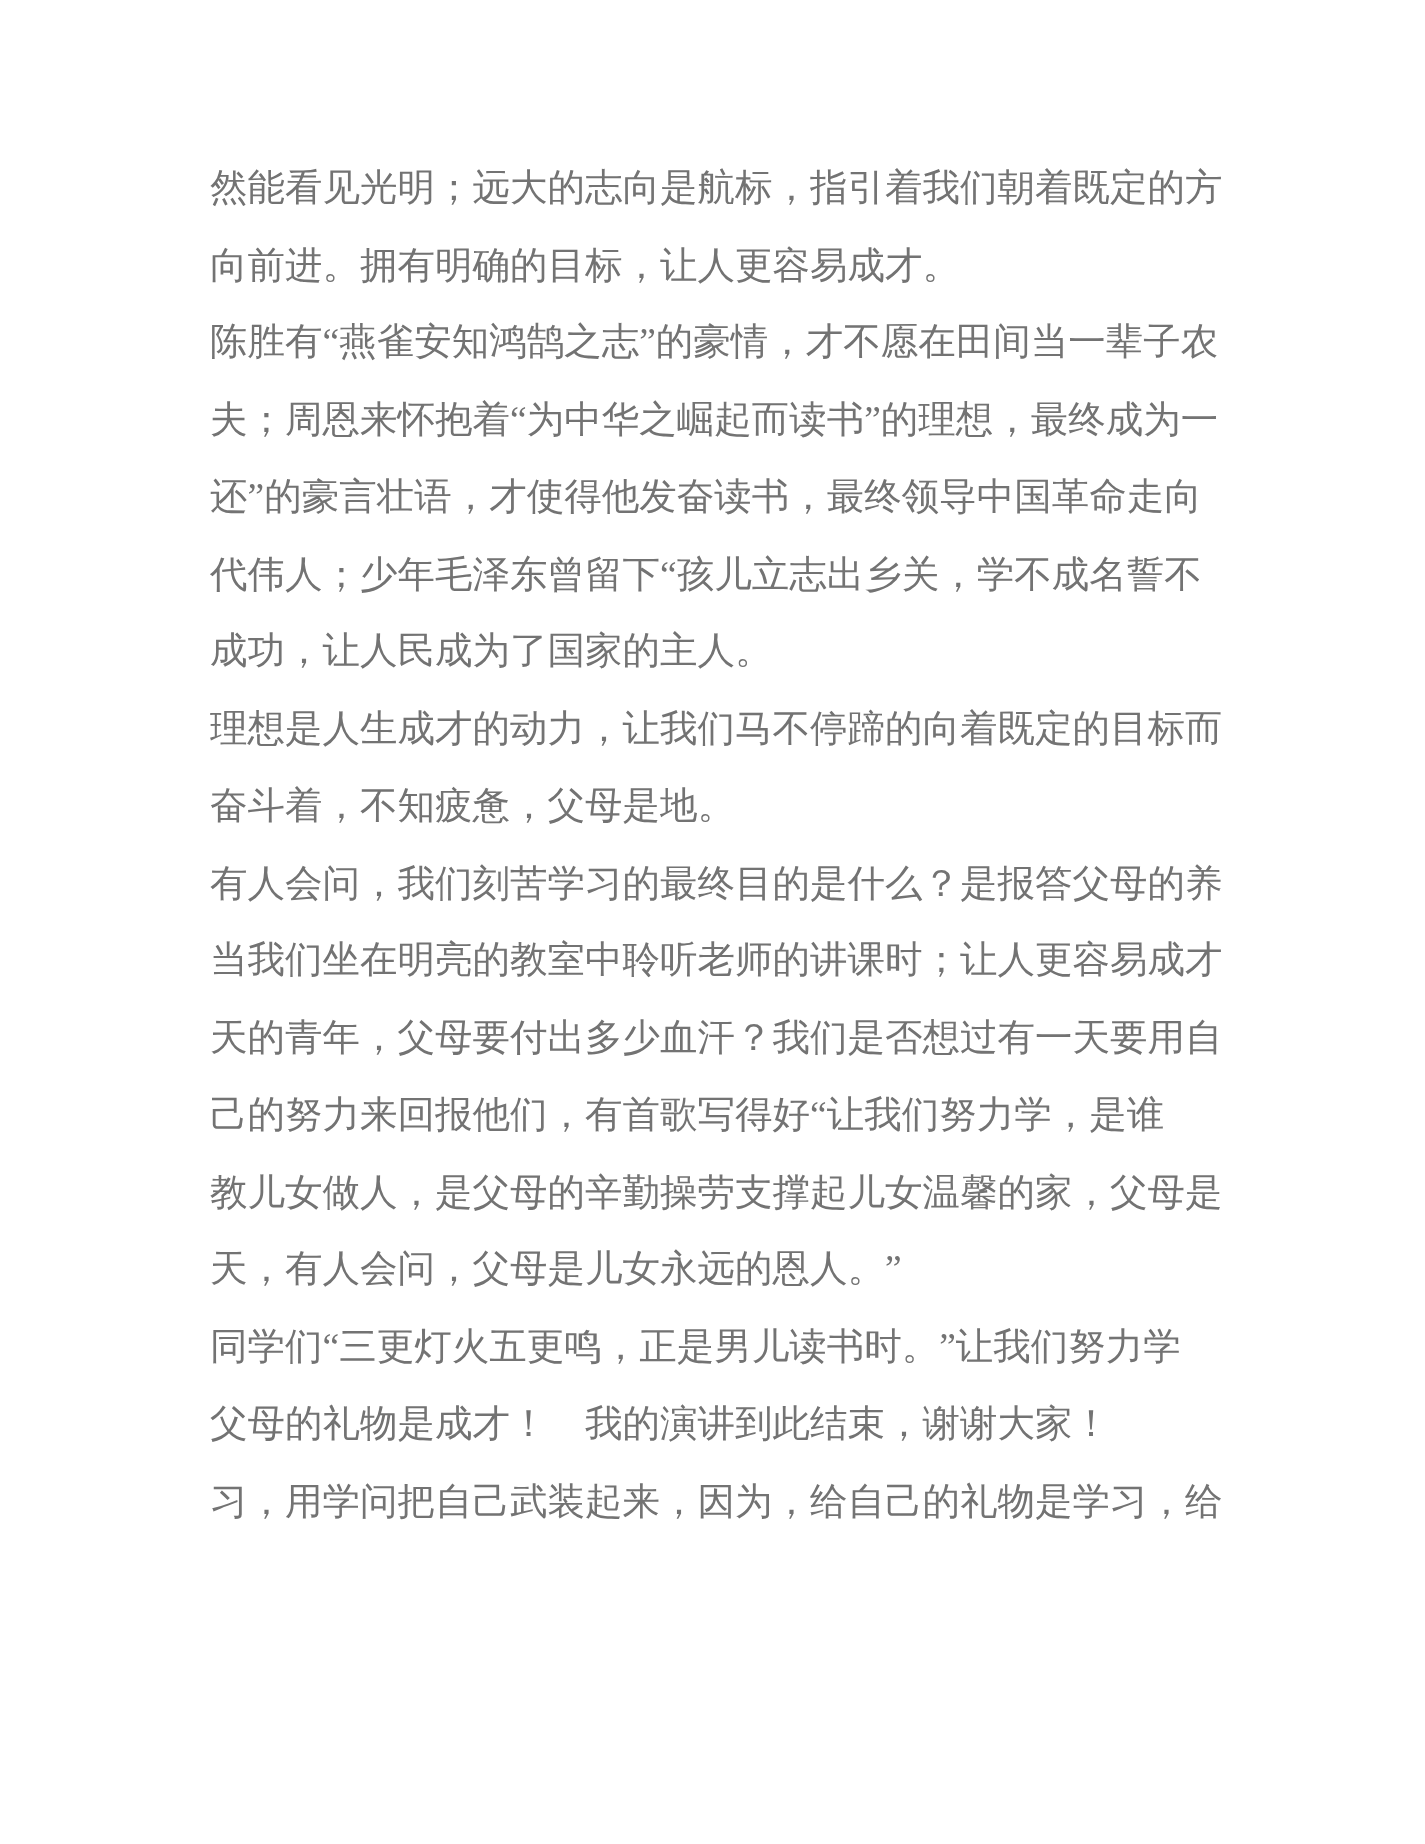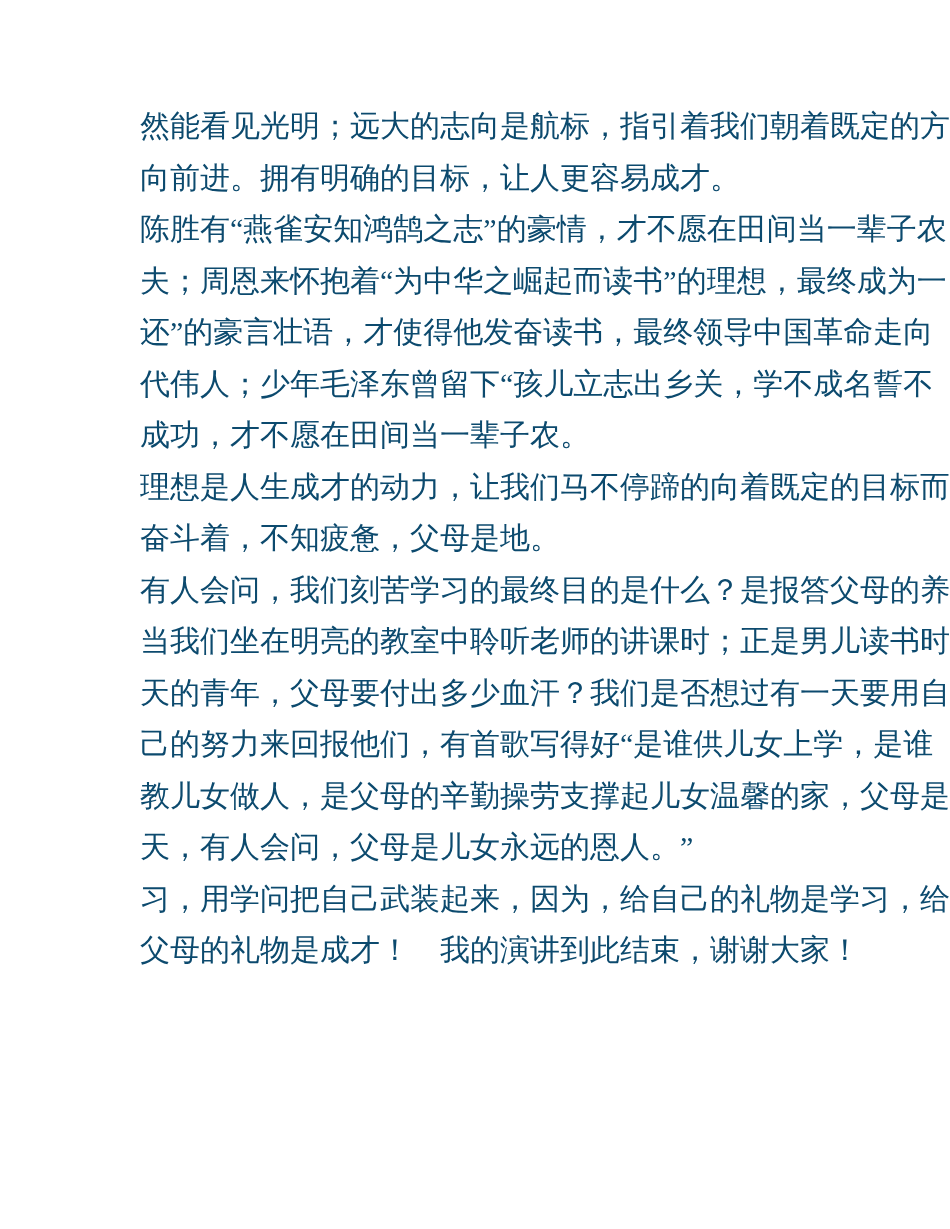--- a/index.html
+++ b/index.html
@@ -21,9 +21,9 @@
   }
   .doc-body {
     font-family: "Liberation Serif", "DejaVu Serif", serif;
-    font-size: 30px;
+    font-size: 25px;
     line-height: 51.5px;
-    color: #0c4a6e;
+    color: #737373;
     letter-spacing: 0px;
   }
   .text-line {

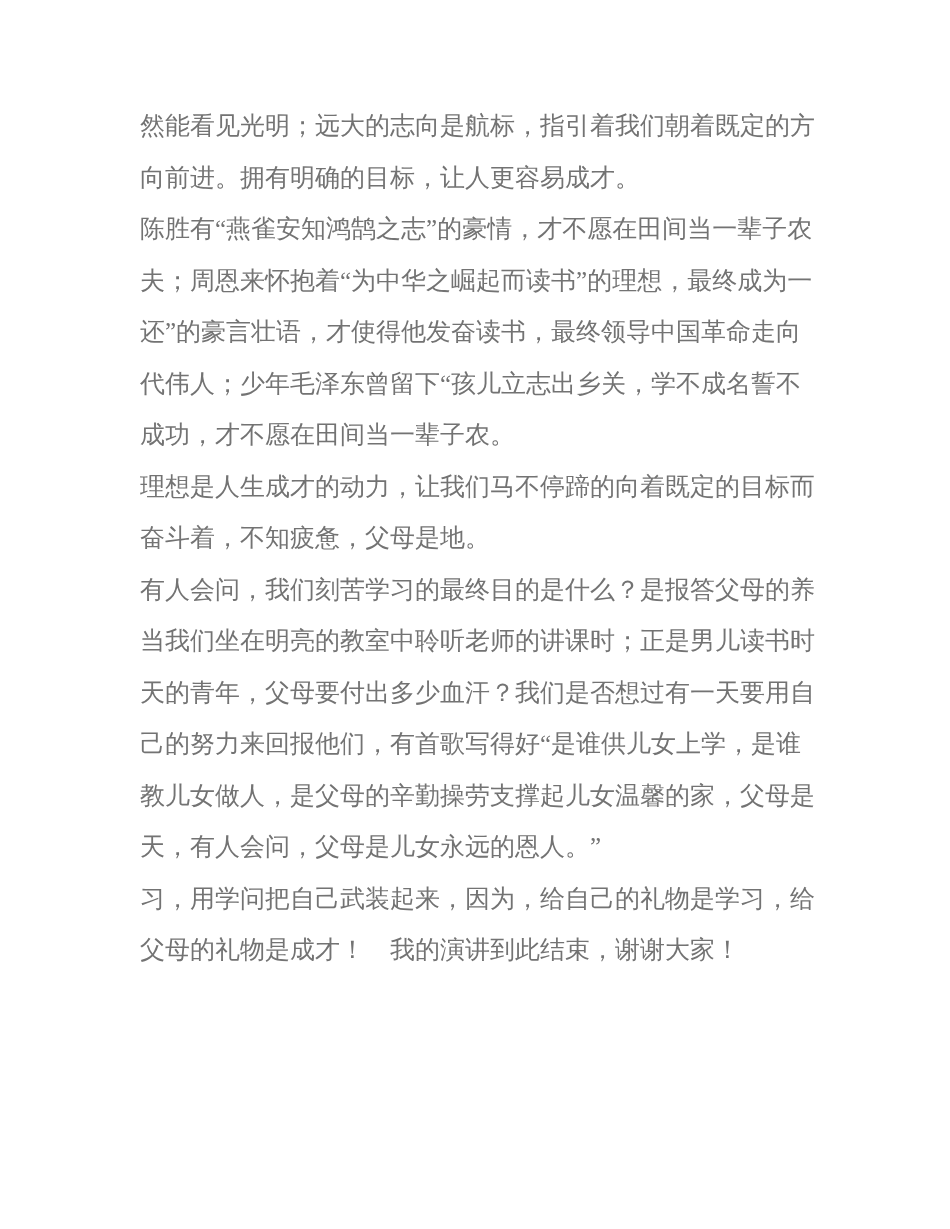--- a/index.html
+++ b/index.html
@@ -42,7 +42,7 @@
     <div class="text-line">夫；周恩来怀抱着“为中华之崛起而读书”的理想，最终成为一</div>
     <div class="text-line">还”的豪言壮语，才使得他发奋读书，最终领导中国革命走向</div>
     <div class="text-line">代伟人；少年毛泽东曾留下“孩儿立志出乡关，学不成名誓不</div>
-    <div class="text-line">成功，才不愿在田间当一辈子农。</div>
+    <div class="text-line">成功，让人民成为了国家的主人。</div>
     <div class="text-line">理想是人生成才的动力，让我们马不停蹄的向着既定的目标而</div>
     <div class="text-line">奋斗着，不知疲惫，父母是地。</div>
     <div class="text-line">有人会问，我们刻苦学习的最终目的是什么？是报答父母的养</div>

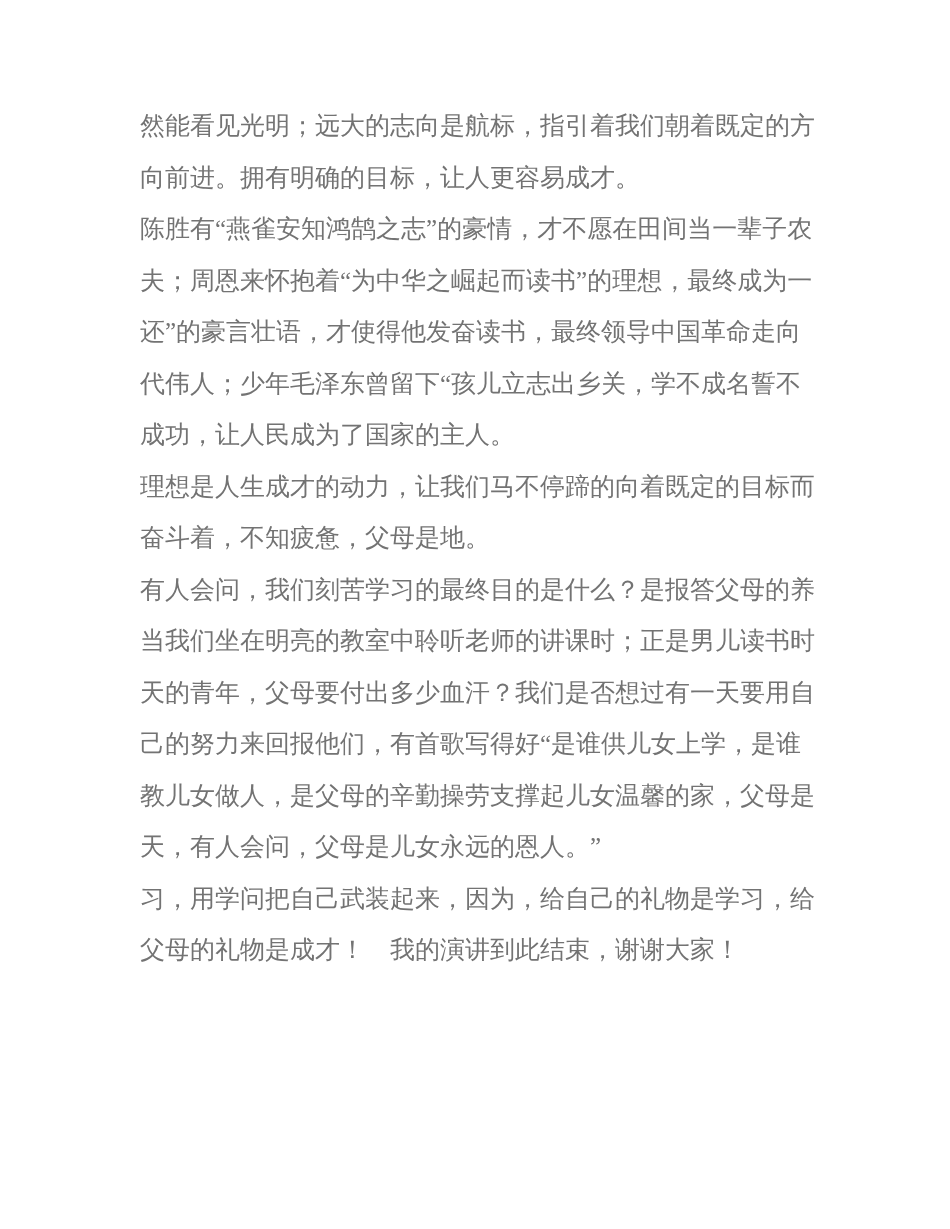--- a/index.html
+++ b/index.html
@@ -46,7 +46,7 @@
     <div class="text-line">理想是人生成才的动力，让我们马不停蹄的向着既定的目标而</div>
     <div class="text-line">奋斗着，不知疲惫，父母是地。</div>
     <div class="text-line">有人会问，我们刻苦学习的最终目的是什么？是报答父母的养</div>
-    <div class="text-line">当我们坐在明亮的教室中聆听老师的讲课时；正是男儿读书时</div>
+    <div class="text-line">当我们坐在明亮的教室中聆听老师的讲课时；让人更容易成才</div>
     <div class="text-line">天的青年，父母要付出多少血汗？我们是否想过有一天要用自</div>
     <div class="text-line">己的努力来回报他们，有首歌写得好“是谁供儿女上学，是谁</div>
     <div class="text-line">教儿女做人，是父母的辛勤操劳支撑起儿女温馨的家，父母是</div>

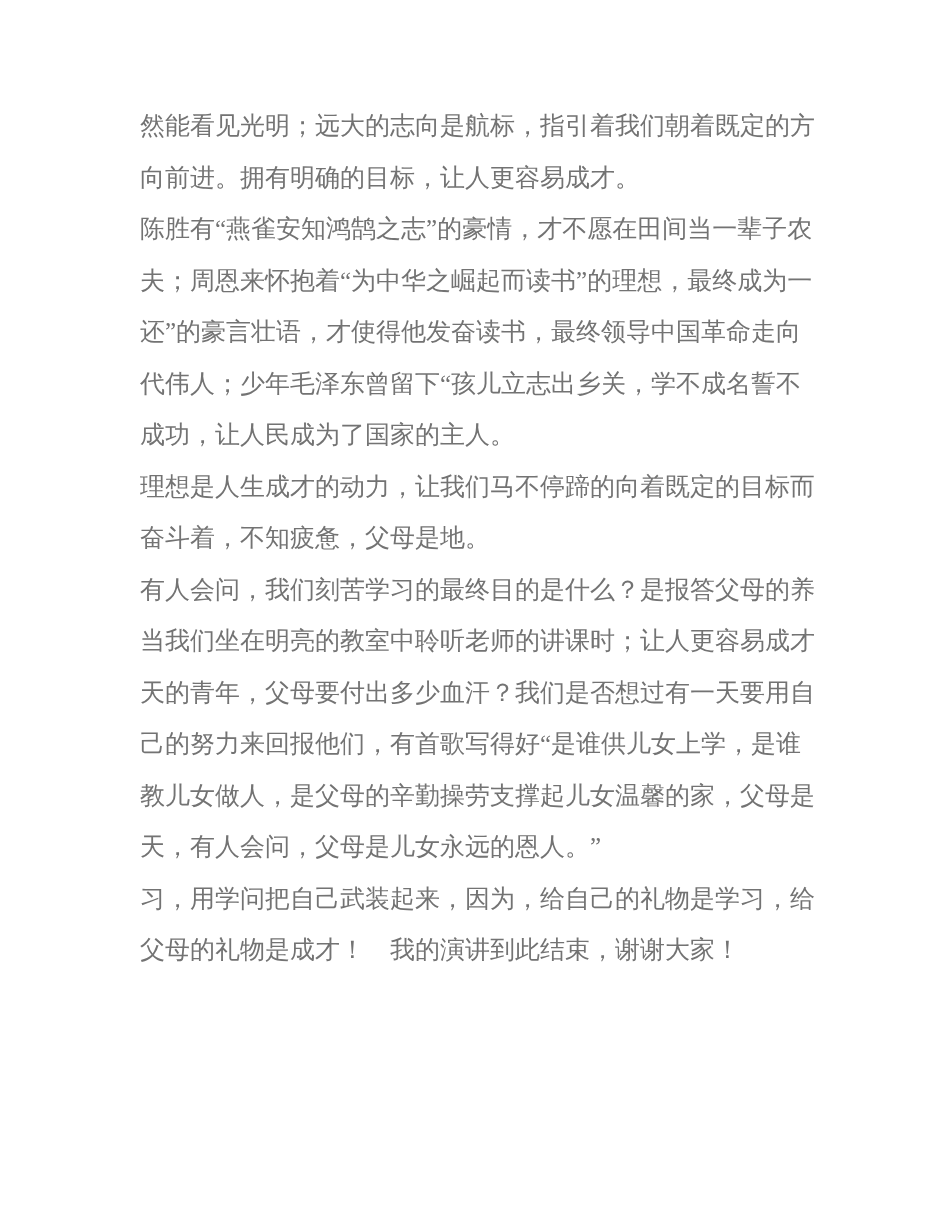--- a/index.html
+++ b/index.html
@@ -48,7 +48,7 @@
     <div class="text-line">有人会问，我们刻苦学习的最终目的是什么？是报答父母的养</div>
     <div class="text-line">当我们坐在明亮的教室中聆听老师的讲课时；让人更容易成才</div>
     <div class="text-line">天的青年，父母要付出多少血汗？我们是否想过有一天要用自</div>
-    <div class="text-line">己的努力来回报他们，有首歌写得好“是谁供儿女上学，是谁</div>
+    <div class="text-line">己的努力来回报他们，有首歌写得好“让我们努力学，是谁</div>
     <div class="text-line">教儿女做人，是父母的辛勤操劳支撑起儿女温馨的家，父母是</div>
     <div class="text-line">天，有人会问，父母是儿女永远的恩人。”</div>
     <div class="text-line">习，用学问把自己武装起来，因为，给自己的礼物是学习，给</div>

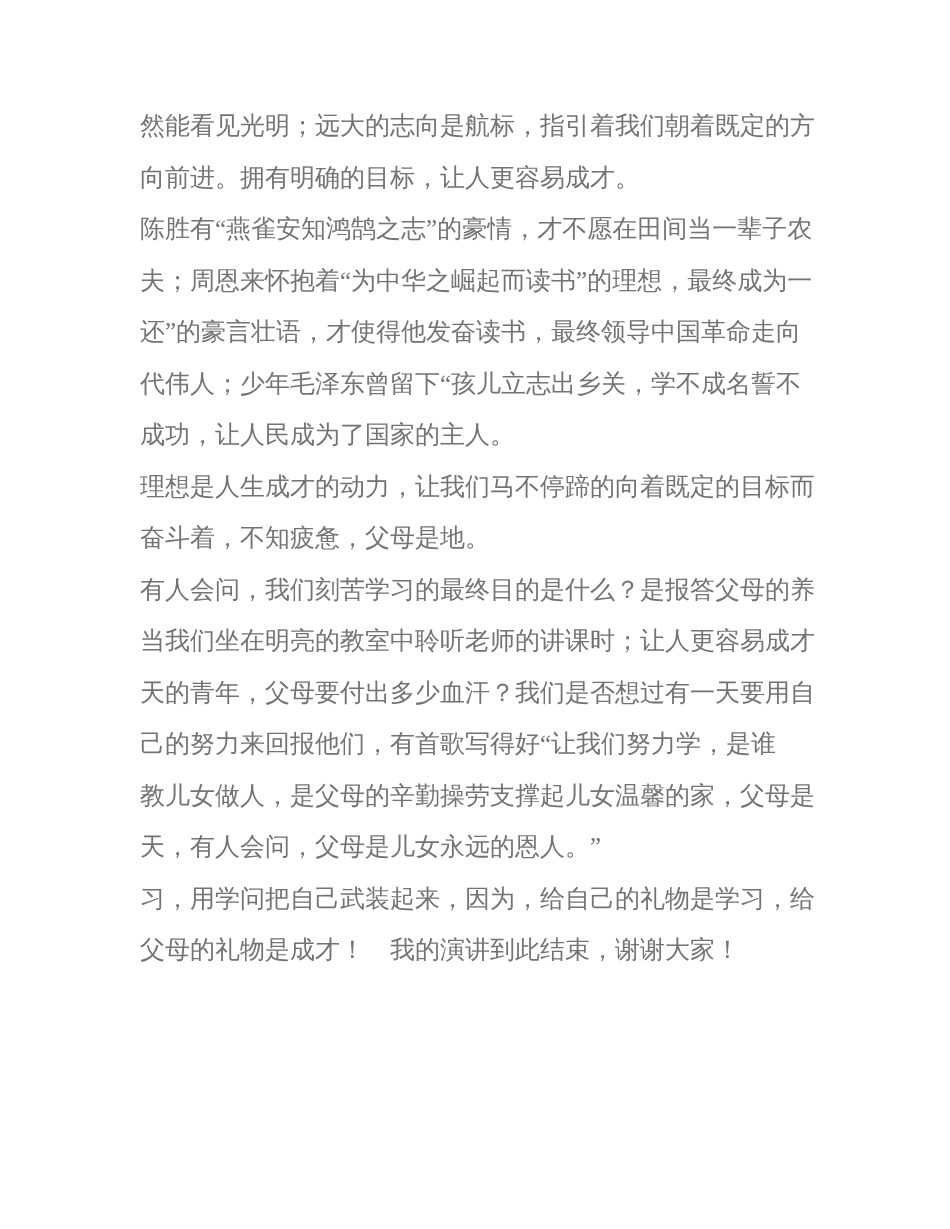--- a/index.html
+++ b/index.html
@@ -51,6 +51,7 @@
     <div class="text-line">己的努力来回报他们，有首歌写得好“让我们努力学，是谁</div>
     <div class="text-line">教儿女做人，是父母的辛勤操劳支撑起儿女温馨的家，父母是</div>
     <div class="text-line">天，有人会问，父母是儿女永远的恩人。”</div>
+    <div class="text-line">同学们“三更灯火五更鸣，正是男儿读书时。”让我们努力学</div>
     <div class="text-line">习，用学问把自己武装起来，因为，给自己的礼物是学习，给</div>
     <div class="text-line">父母的礼物是成才！　我的演讲到此结束，谢谢大家！</div>
   </div>

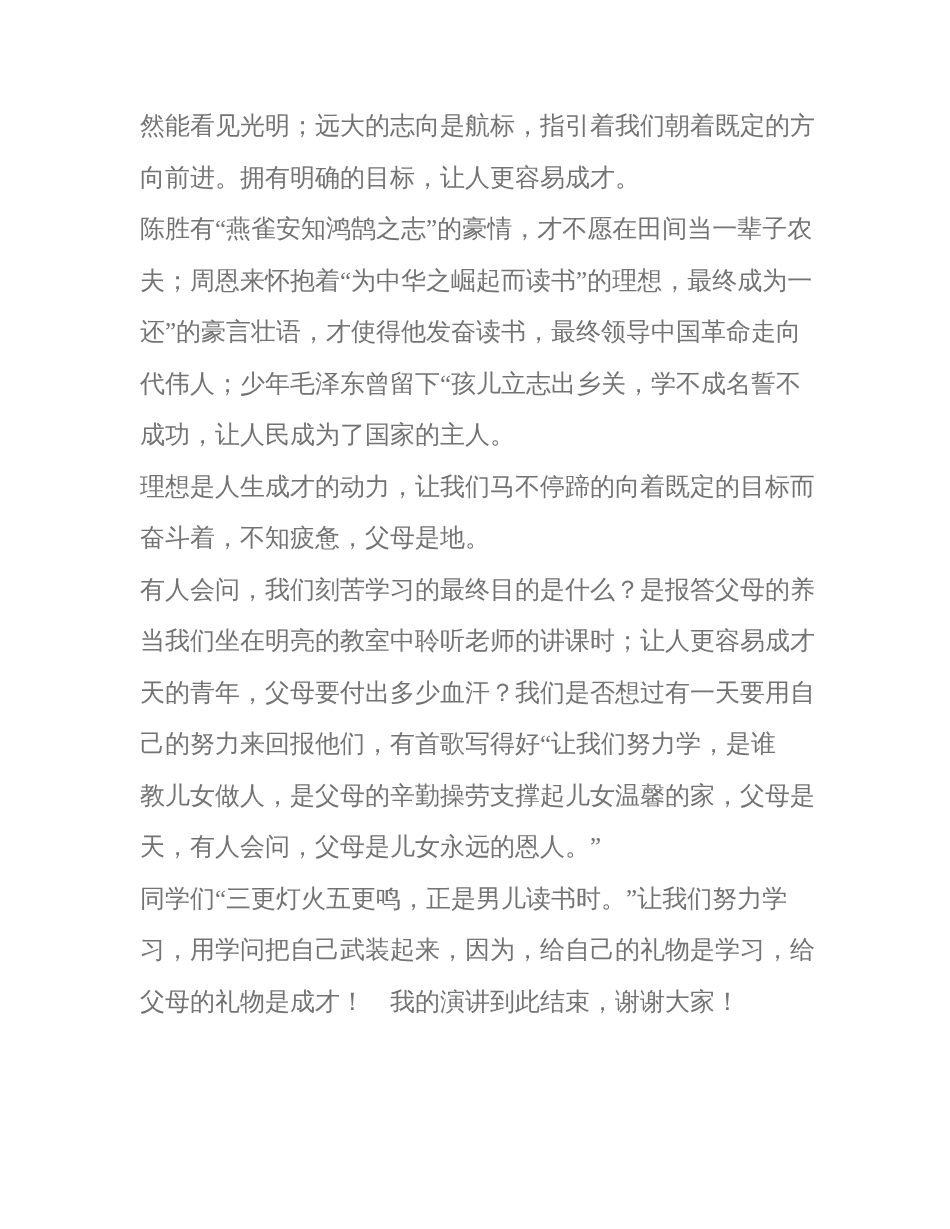--- a/index.html
+++ b/index.html
@@ -52,8 +52,8 @@
     <div class="text-line">教儿女做人，是父母的辛勤操劳支撑起儿女温馨的家，父母是</div>
     <div class="text-line">天，有人会问，父母是儿女永远的恩人。”</div>
     <div class="text-line">同学们“三更灯火五更鸣，正是男儿读书时。”让我们努力学</div>
+    <div class="text-line">父母的礼物是成才！　我的演讲到此结束，谢谢大家！</div>
     <div class="text-line">习，用学问把自己武装起来，因为，给自己的礼物是学习，给</div>
-    <div class="text-line">父母的礼物是成才！　我的演讲到此结束，谢谢大家！</div>
   </div>
 </div>
 

